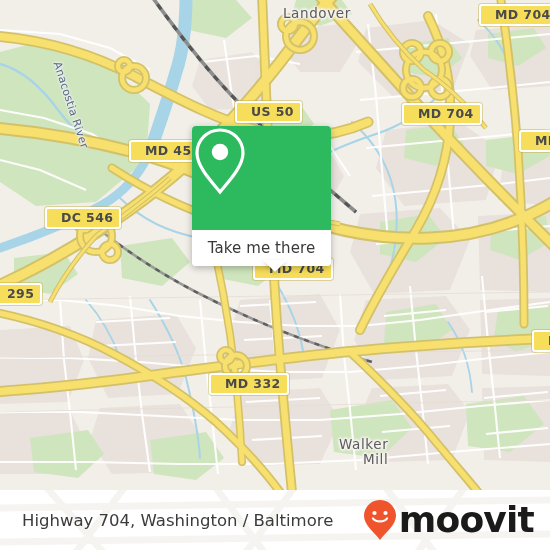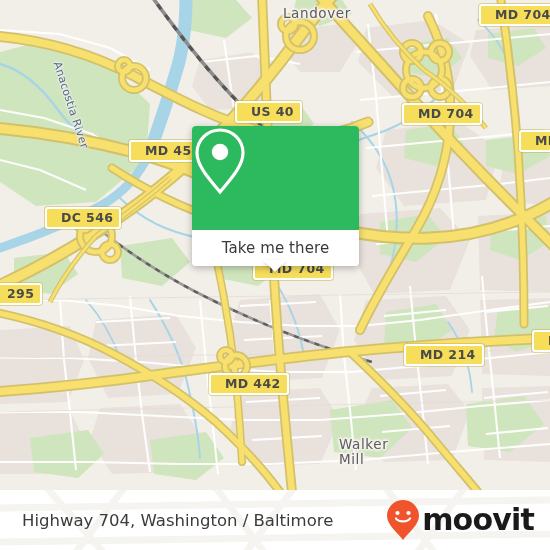--- a/index.html
+++ b/index.html
@@ -369,7 +369,7 @@
     <div class="water-label" style="left:63px;top:60px;transform:rotate(72deg);">Anacostia River</div>
 
     <div class="shield" style="left:479px;top:4px;">MD 704</div>
-    <div class="shield" style="left:235px;top:101px;">US 40</div>
+    <div class="shield" style="left:235px;top:101px;">US 50</div>
     <div class="shield" style="left:402px;top:103px;">MD 704</div>
     <div class="shield" style="left:519px;top:130px;">MD 20</div>
     <div class="shield" style="left:129px;top:140px;">MD 459</div>

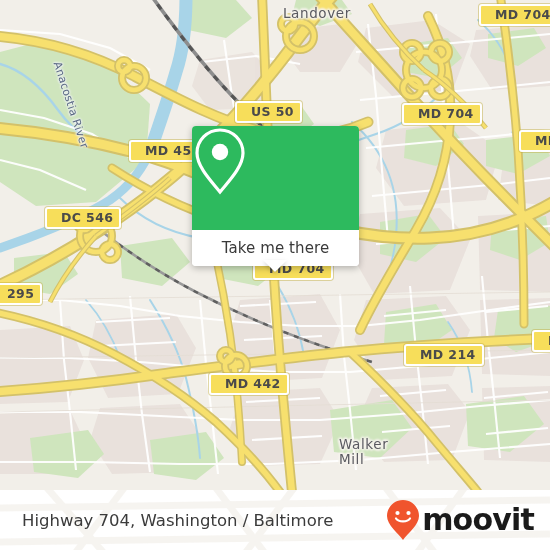--- a/index.html
+++ b/index.html
@@ -61,7 +61,7 @@
 
   
   .card{
-    position:absolute;left:192px;top:126px;width:167px;
+    position:absolute;left:192px;top:126px;width:139px;
     border-radius:4px;overflow:hidden;
     box-shadow:0 2px 7px rgba(0,0,0,.28);
     background:#ffffff;

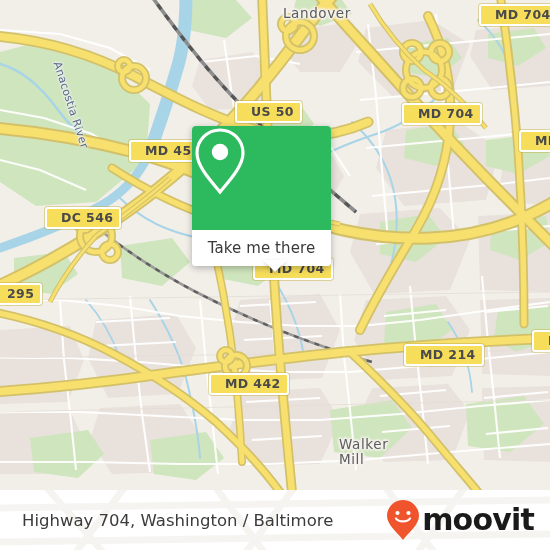--- a/index.html
+++ b/index.html
@@ -377,7 +377,6 @@
     <div class="shield" style="left:-9px;top:283px;">295</div>
     <div class="shield" style="left:253px;top:258px;">MD 704</div>
     <div class="shield" style="left:532px;top:330px;">MD</div>
-    <div class="shield" style="left:404px;top:344px;">MD 214</div>
     <div class="shield" style="left:209px;top:373px;">MD 442</div>
 
 

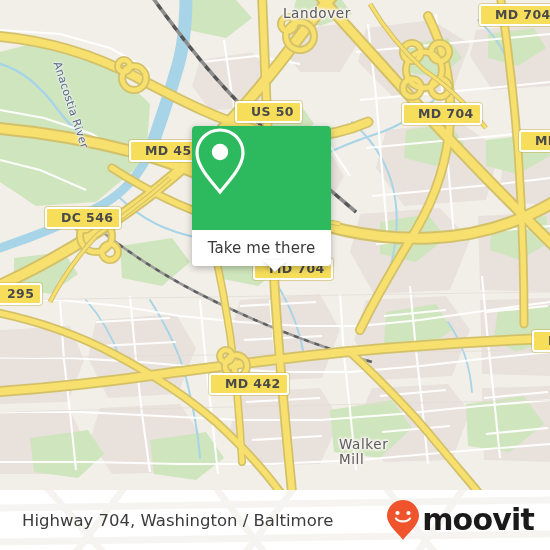--- a/index.html
+++ b/index.html
@@ -377,7 +377,7 @@
     <div class="shield" style="left:-9px;top:283px;">295</div>
     <div class="shield" style="left:253px;top:258px;">MD 704</div>
     <div class="shield" style="left:532px;top:330px;">MD</div>
-    <div class="shield" style="left:209px;top:373px;">MD 442</div>
+    <div class="shield" style="left:209px;top:373px;">MD 332</div>
 
 
     <div class="card">

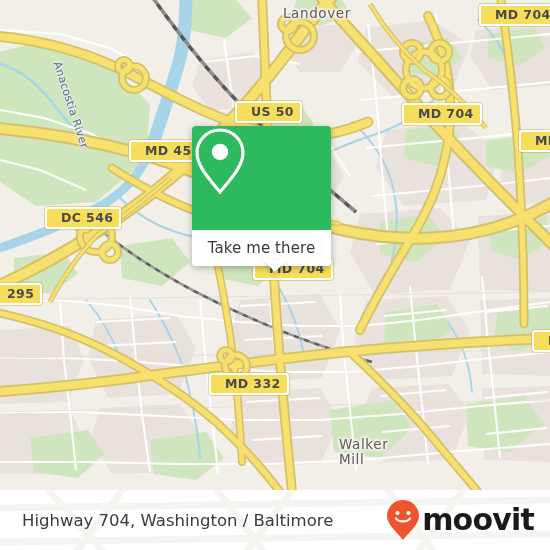--- a/index.html
+++ b/index.html
@@ -29,7 +29,7 @@
     white-space:pre;
     pointer-events:none;
   }
-  .place-label.two-line{line-height:15px;text-align:left;}
+  .place-label.two-line{line-height:15px;text-align:right;}
 
   .water-label{
     position:absolute;

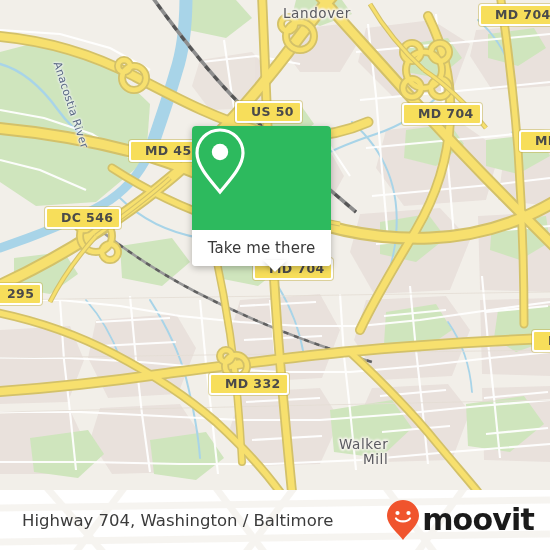--- a/index.html
+++ b/index.html
@@ -114,7 +114,7 @@
   }
   .logo-text{
     font-family:"DejaVu Sans", sans-serif;
-    font-size:30px;font-weight:bold;color:#1a1a1a;
+    font-size:36px;font-weight:bold;color:#1a1a1a;
     letter-spacing:-.8px;line-height:30px;
   }
 </style>

